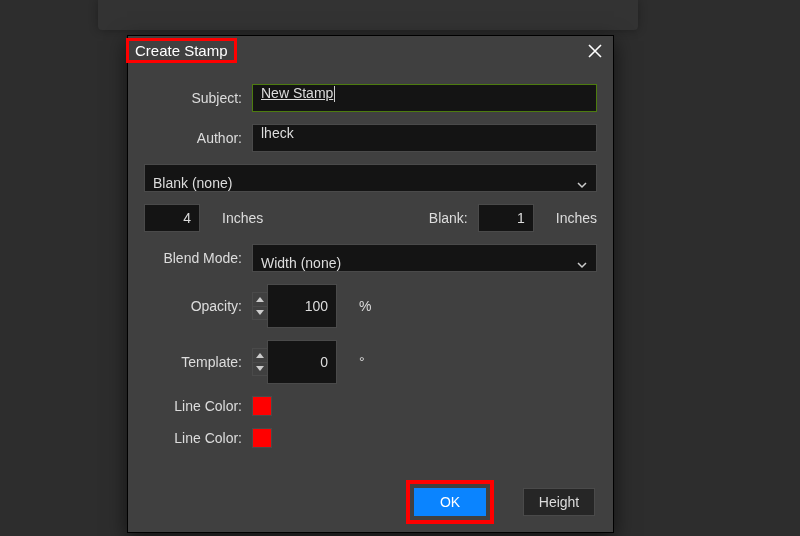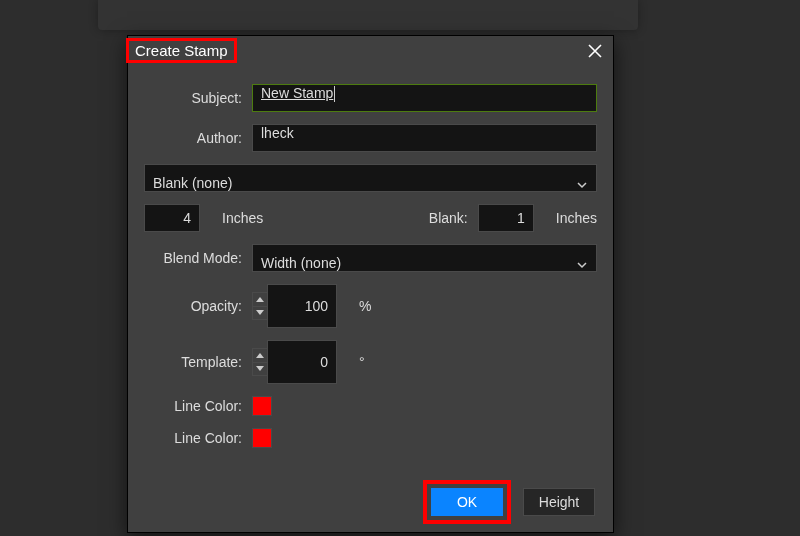--- a/index.html
+++ b/index.html
@@ -161,7 +161,7 @@
   .ok-wrap {
     border: 4px solid #ff0000;
     padding: 4px;
-    margin: -8px 0;
+    margin: -8px 17px;
   }
   .caret {
     display:inline-block;

